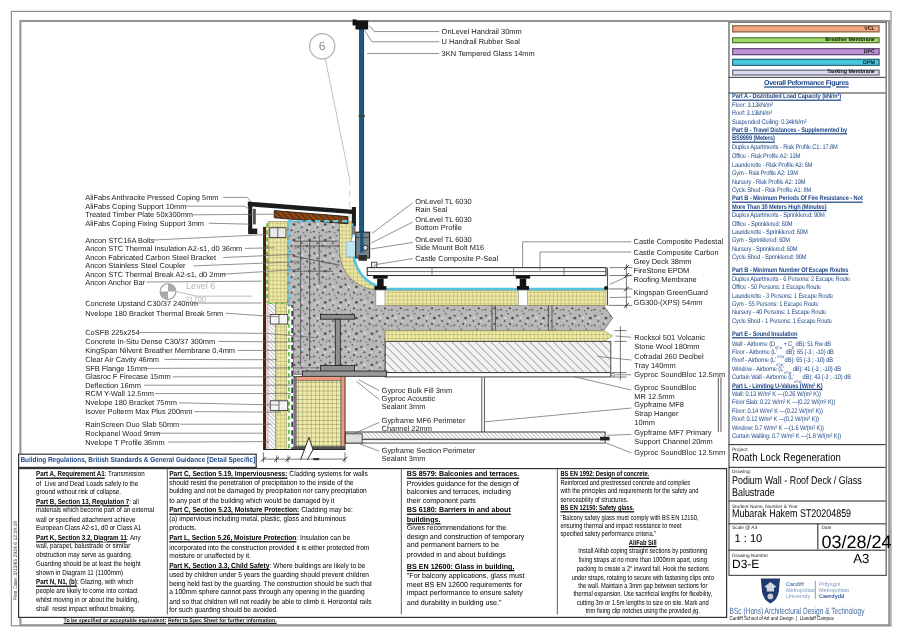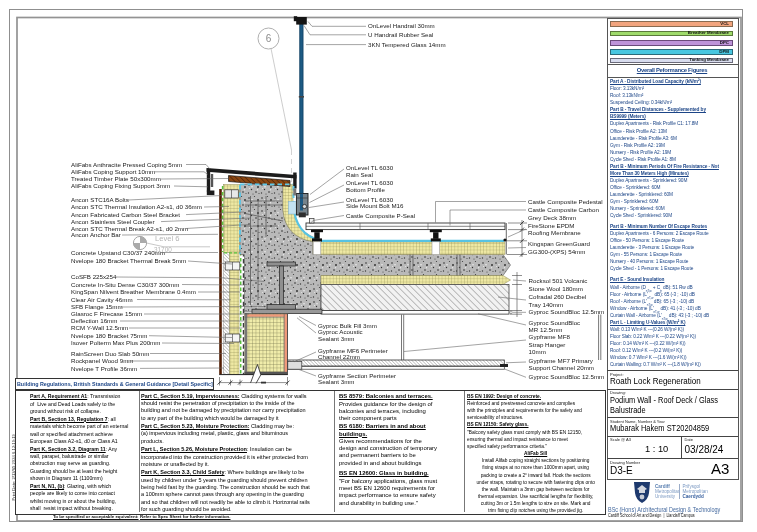--- a/index.html
+++ b/index.html
@@ -487,7 +487,7 @@
 <div class="abs" style="left:610px;top:422.5px;font-size:9.3px;color:#000;white-space:nowrap;transform:scaleX(0.8);transform-origin:0 0;">Mubarak Hakem ST20204859</div>
 
 <div class="abs" style="left:610px;top:437px;font-size:4px;color:#222;">Scale @ A3</div>
-<div class="abs" style="left:612px;top:443.5px;font-size:9.3px;color:#000;margin-left:33px;">1 : 10</div>
+<div class="abs" style="left:612px;top:443.5px;font-size:9.3px;color:#000;">1 : 10</div>
 
 <div class="abs" style="left:684.5px;top:437px;font-size:4px;color:#222;">Date</div>
 <div class="abs" style="left:684.5px;top:443.5px;font-size:10px;color:#000;">03/28/24</div>

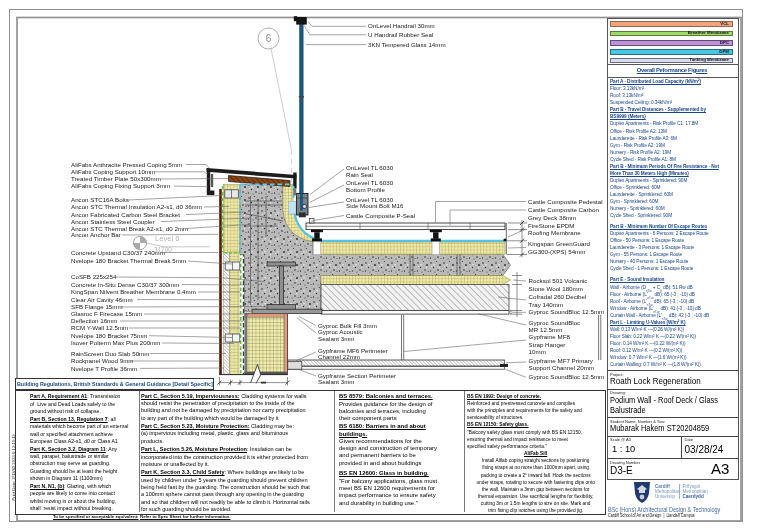--- a/index.html
+++ b/index.html
@@ -490,7 +490,7 @@
 <div class="abs" style="left:612px;top:443.5px;font-size:9.3px;color:#000;">1 : 10</div>
 
 <div class="abs" style="left:684.5px;top:437px;font-size:4px;color:#222;">Date</div>
-<div class="abs" style="left:684.5px;top:443.5px;font-size:10px;color:#000;">03/28/24</div>
+<div class="abs" style="left:684.5px;top:443.5px;font-size:15px;color:#000;">03/28/24</div>
 
 <div class="abs" style="left:610px;top:459.5px;font-size:4px;color:#222;">Drawing Number</div>
 <div class="abs" style="left:610px;top:464.5px;font-size:10px;color:#000;">D3-E</div>

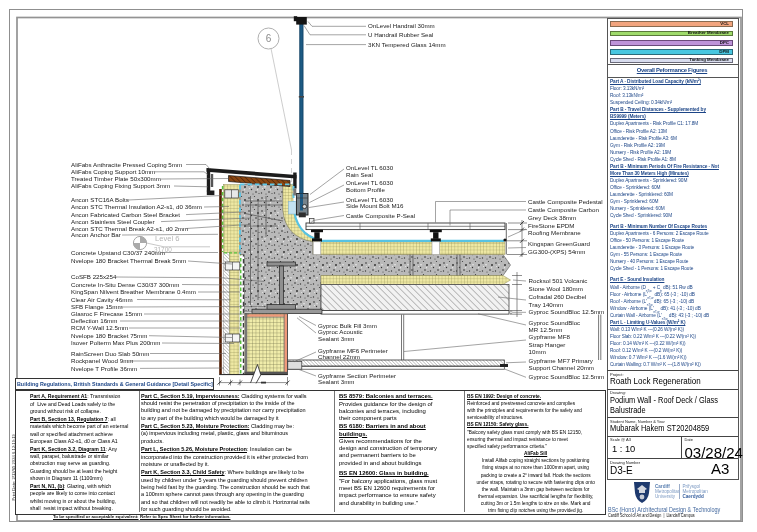--- a/index.html
+++ b/index.html
@@ -495,7 +495,7 @@
 <div class="abs" style="left:610px;top:459.5px;font-size:4px;color:#222;">Drawing Number</div>
 <div class="abs" style="left:610px;top:464.5px;font-size:10px;color:#000;">D3-E</div>
 
-<div class="abs" style="left:711px;top:460px;font-size:15px;color:#000;text-align:right;">A3</div>
+<div class="abs" style="left:711px;top:460px;font-size:11px;color:#000;text-align:right;">A3</div>
 
 <svg class="abs" style="left:632px;top:481px;" width="20" height="23" viewBox="0 0 20 23">
 <path d="M2,1 L18,1 L17,12 Q16,19 10,22 Q4,19 3,12 Z" fill="#1e3a6e"></path>

